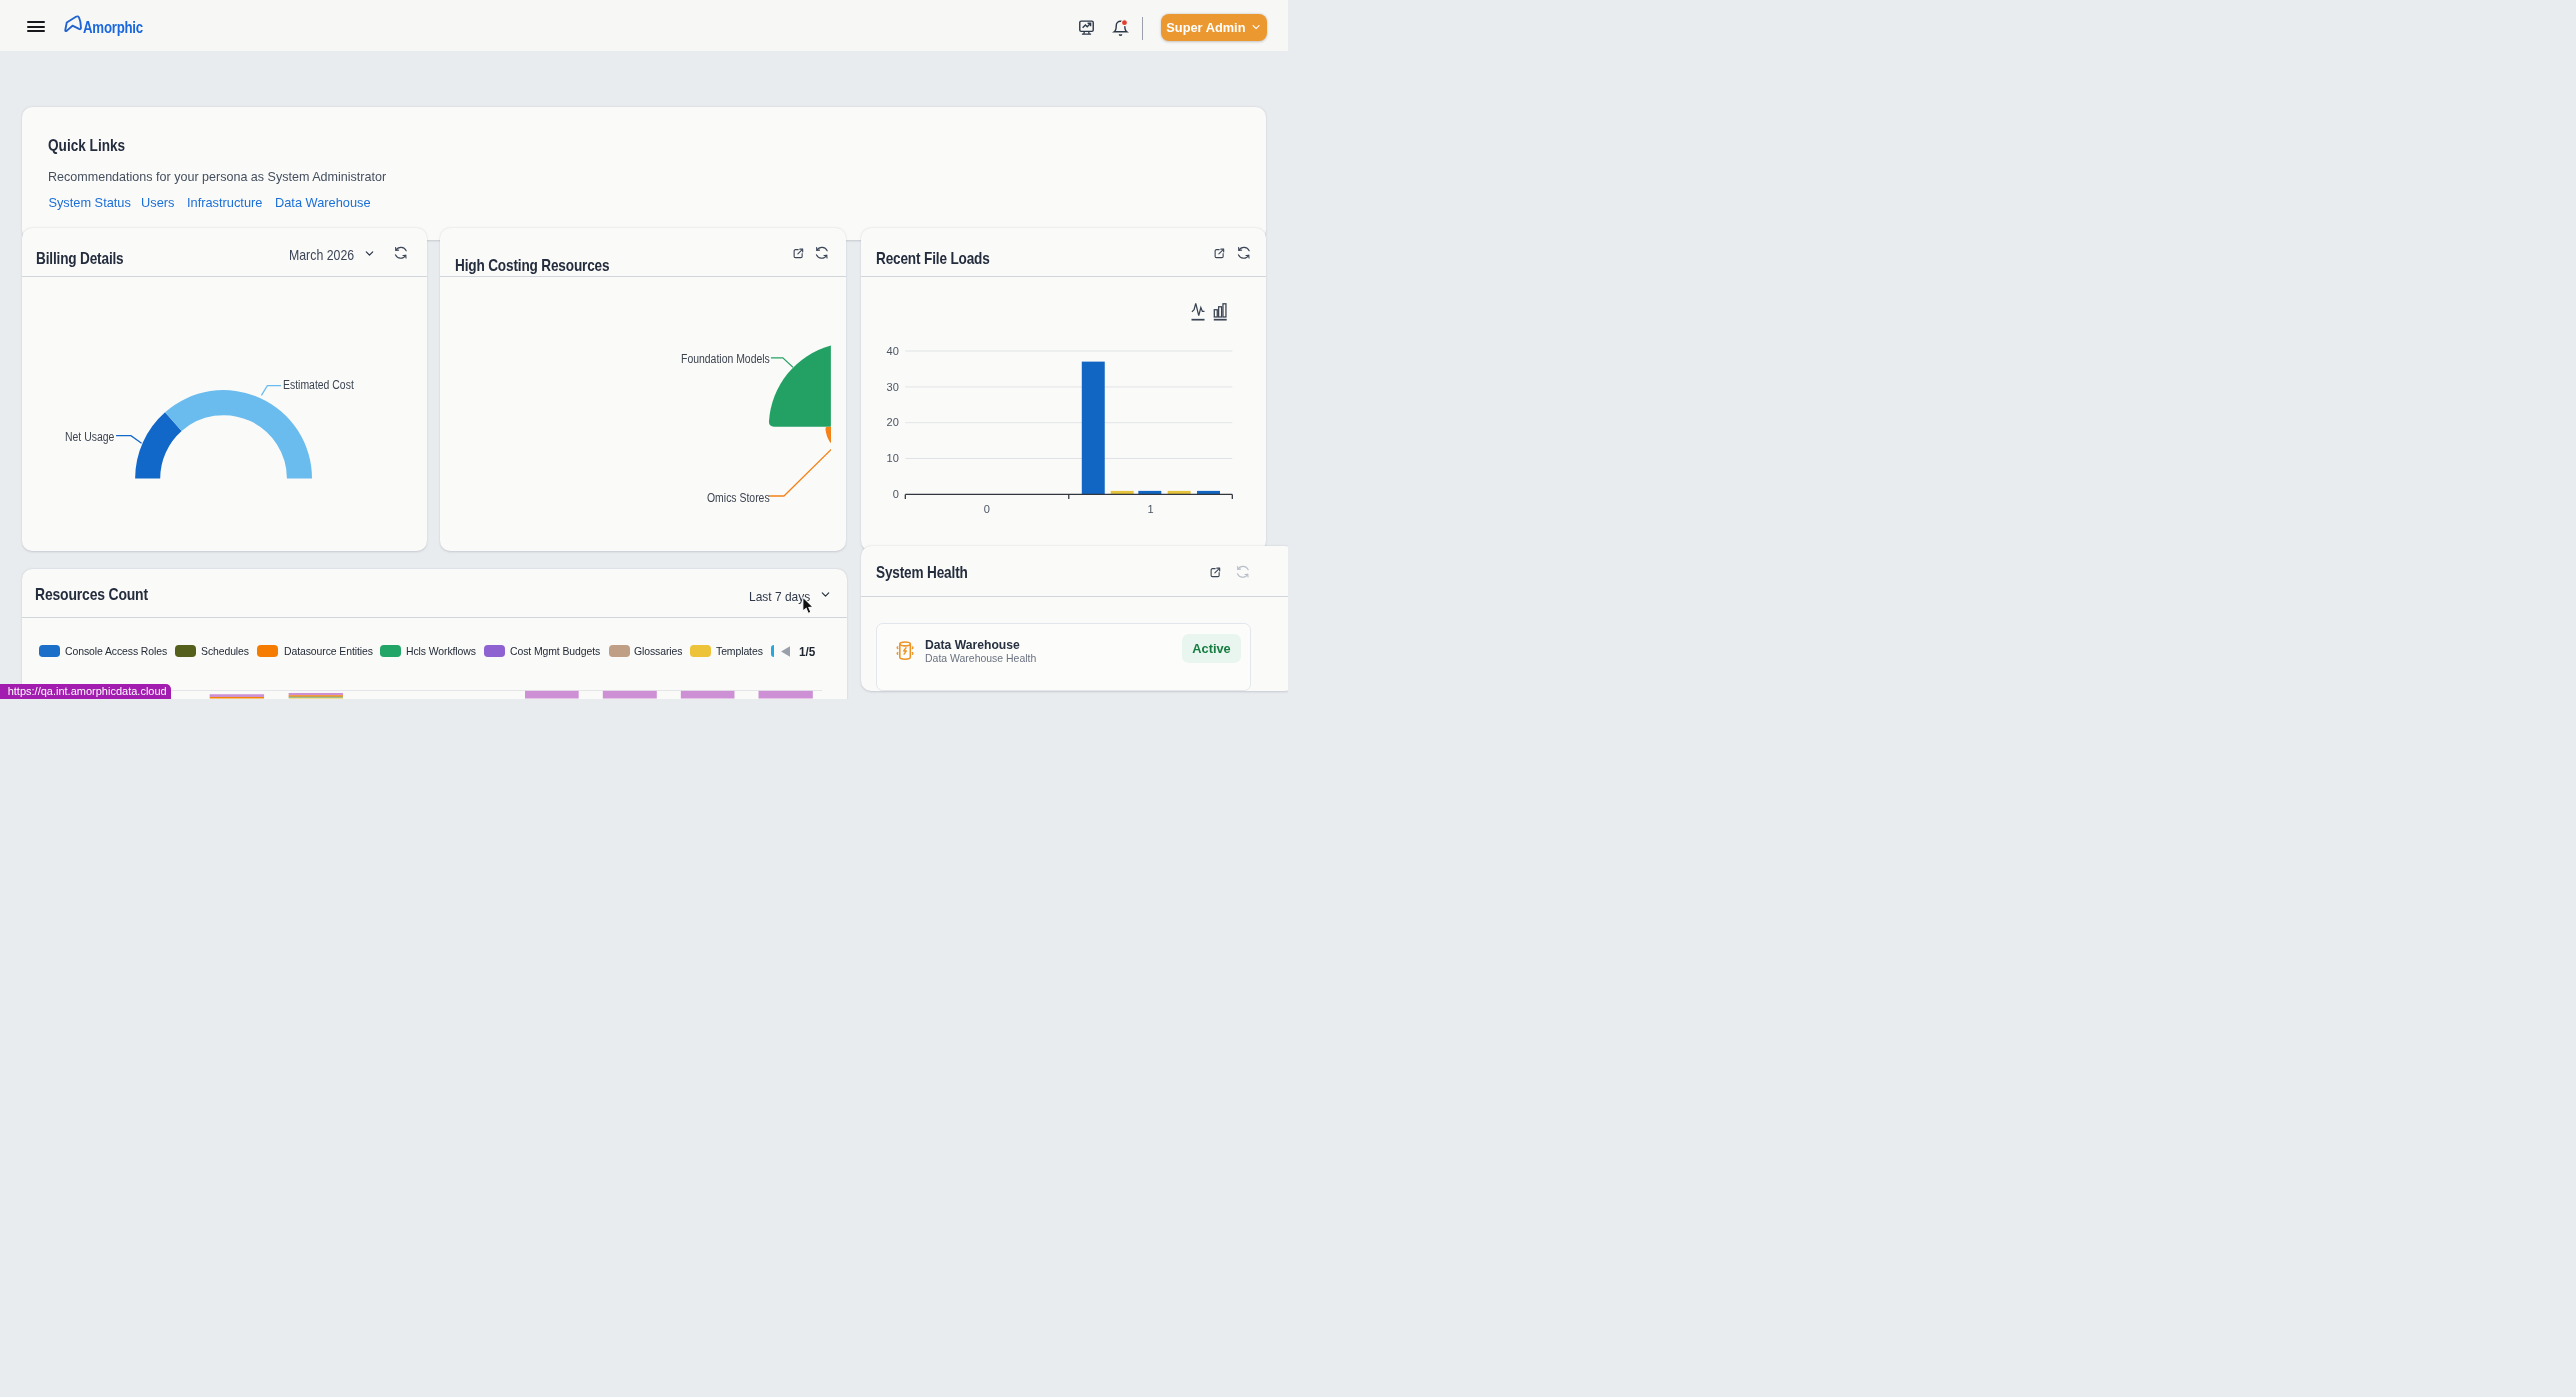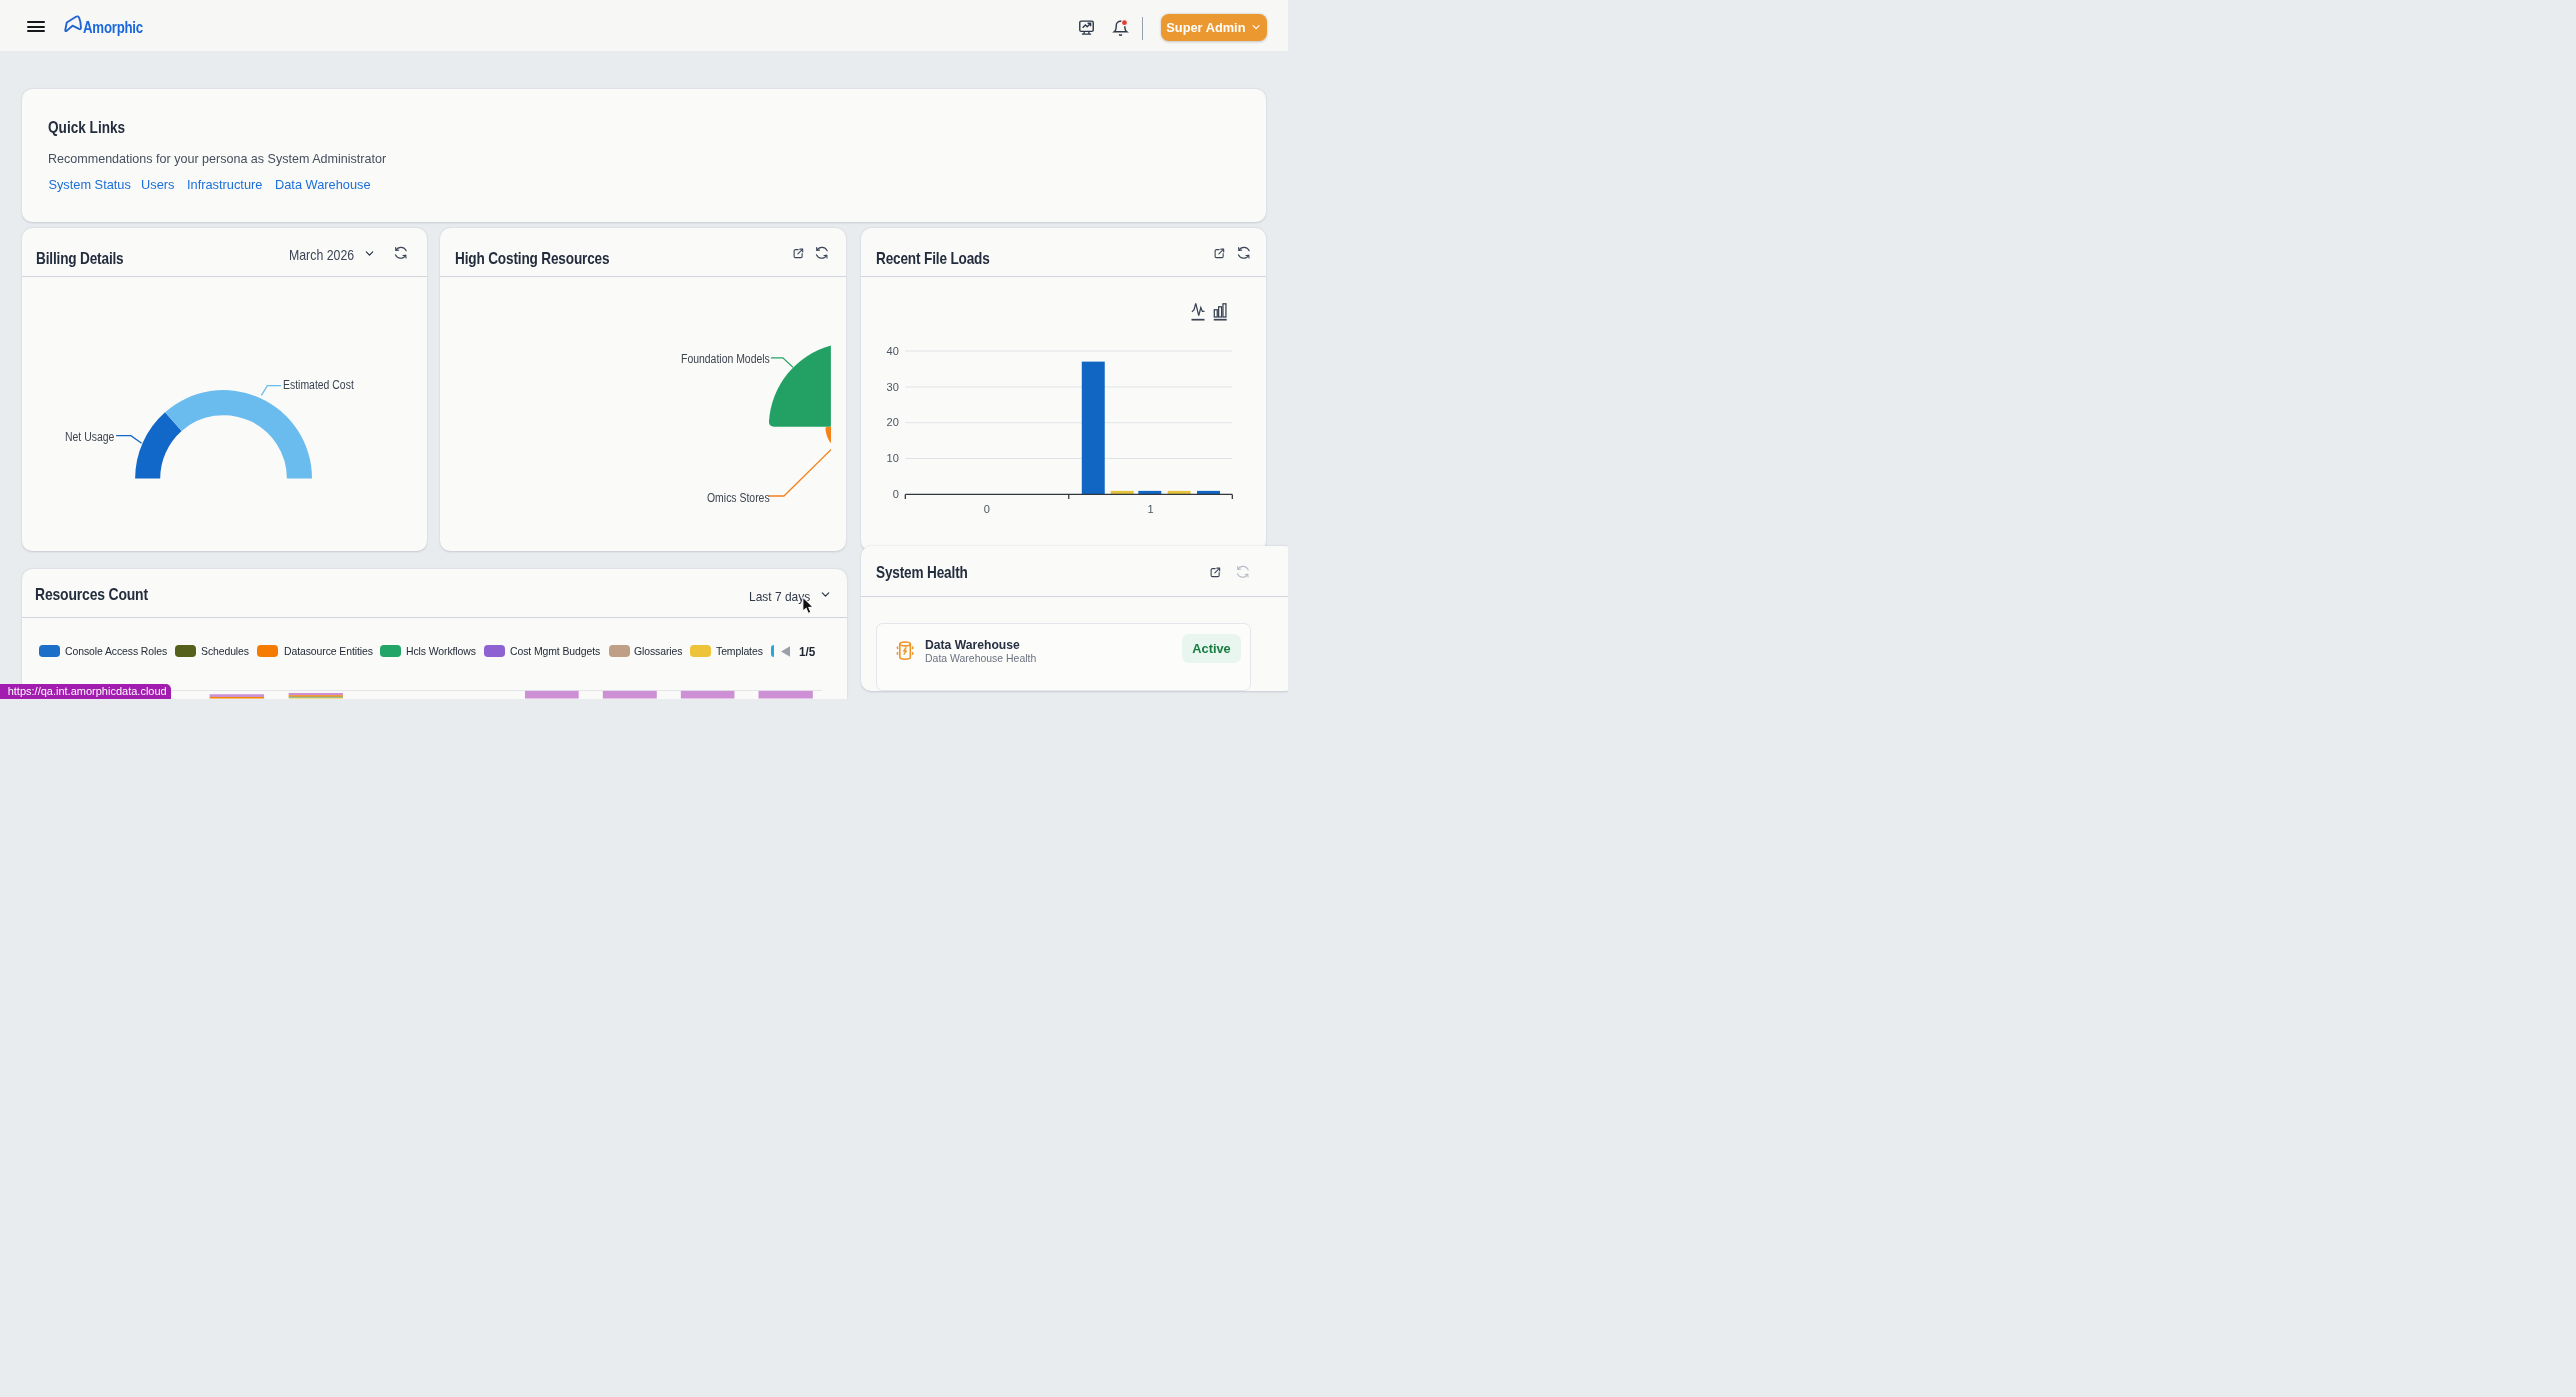--- a/index.html
+++ b/index.html
@@ -62,7 +62,7 @@
     </div>
   </div>
 
-  <div class="card" style="left:22px; top:89px; width:1244px; height:133px;">
+  <div class="card" style="left:22px; top:107px; width:1244px; height:133px;">
     <div id="ql-title">Quick Links</div>
     <div id="ql-sub">Recommendations for your persona as System Administrator</div>
     <span class="qlink" style="left:26.4px;">System Status</span>

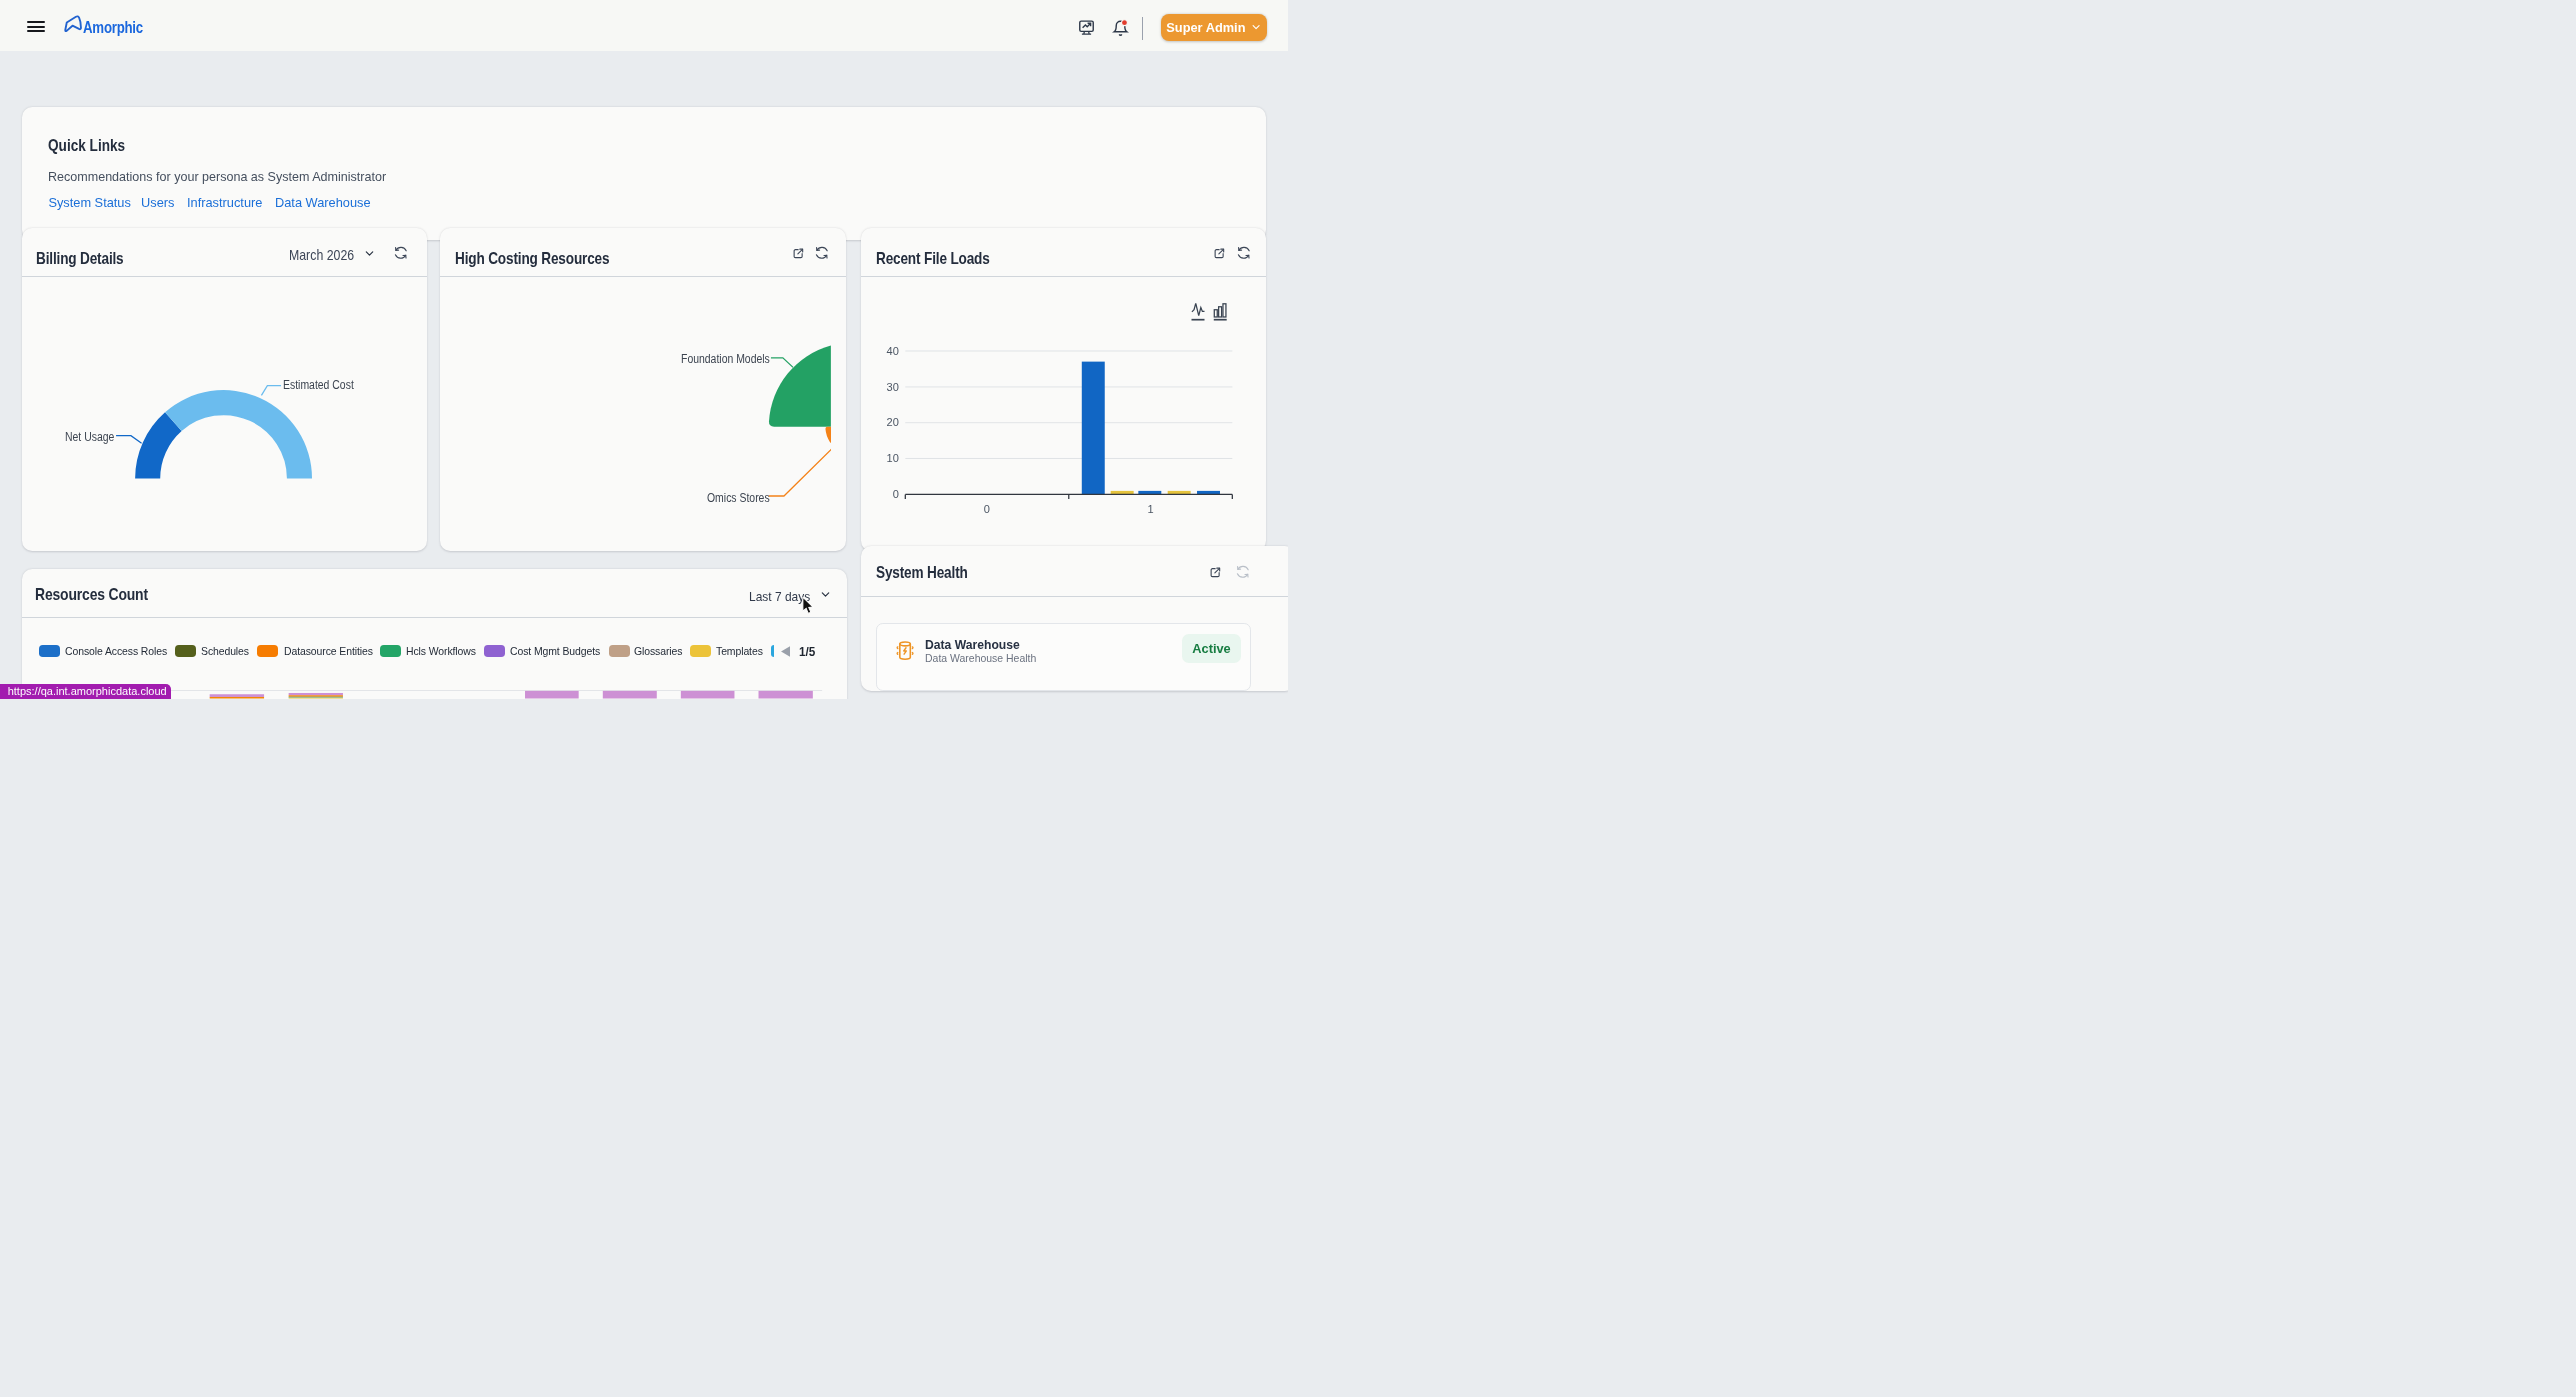--- a/index.html
+++ b/index.html
@@ -96,7 +96,7 @@
   </div>
 
   <div class="card" style="left:440px; top:228px; width:406px; height:323px;">
-    <div class="chead" style="padding-left:15.3px;">
+    <div class="chead" style="padding-left:15.3px;align-items:flex-end;">
       <div class="ctitle">High Costing Resources</div>
       <svg class="hic" style="position:absolute; left:352px; top:19px;" width="12.8" height="12.8" viewBox="0 0 24 24" fill="none" stroke="currentColor" stroke-width="2.1" stroke-linecap="round" stroke-linejoin="round">
         <path d="M19 12.5v5.2a2.3 2.3 0 0 1-2.3 2.3H6.3A2.3 2.3 0 0 1 4 17.7V7.3A2.3 2.3 0 0 1 6.3 5h5.2"></path>

